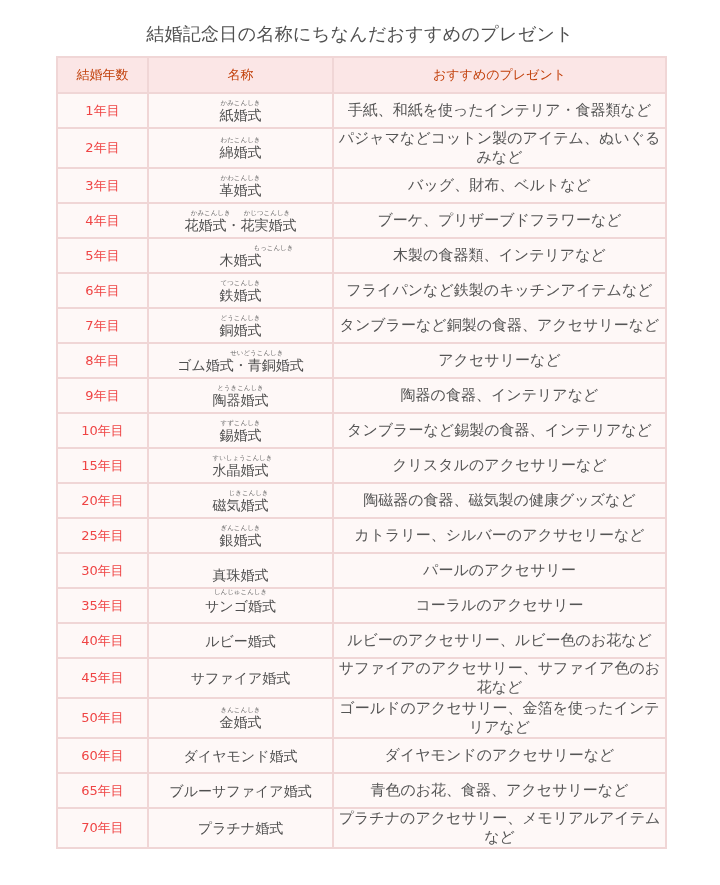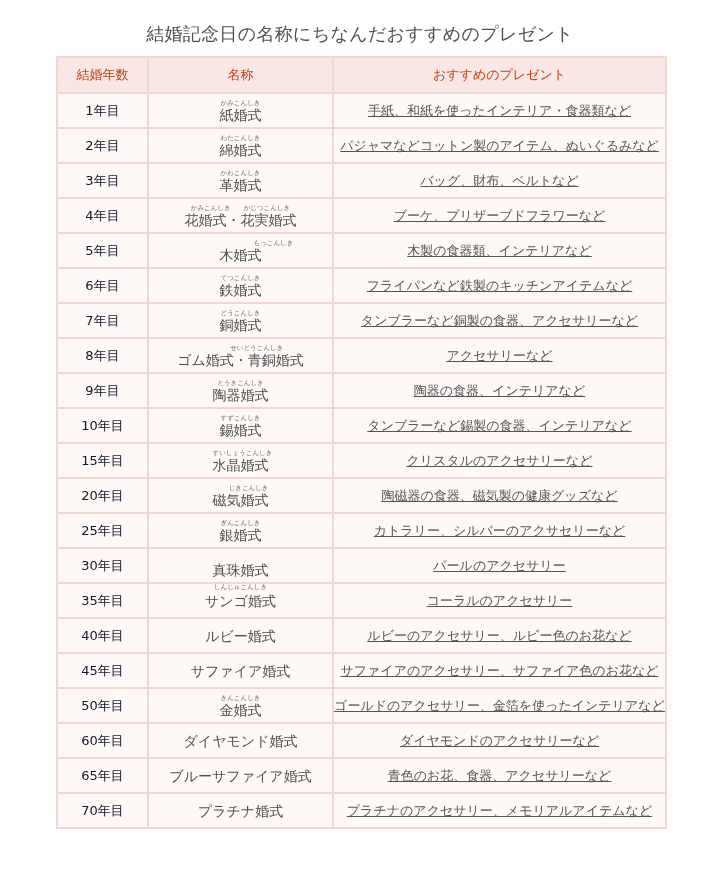--- a/index.html
+++ b/index.html
@@ -58,7 +58,7 @@
     col.c-name { width: 185px; }
     col.c-gift { width: 333px; }
     td.year-cell {
-      color: #0f172a;
+      color: #ef4444;
       font-size: 13px;
     }
     td.name-cell {

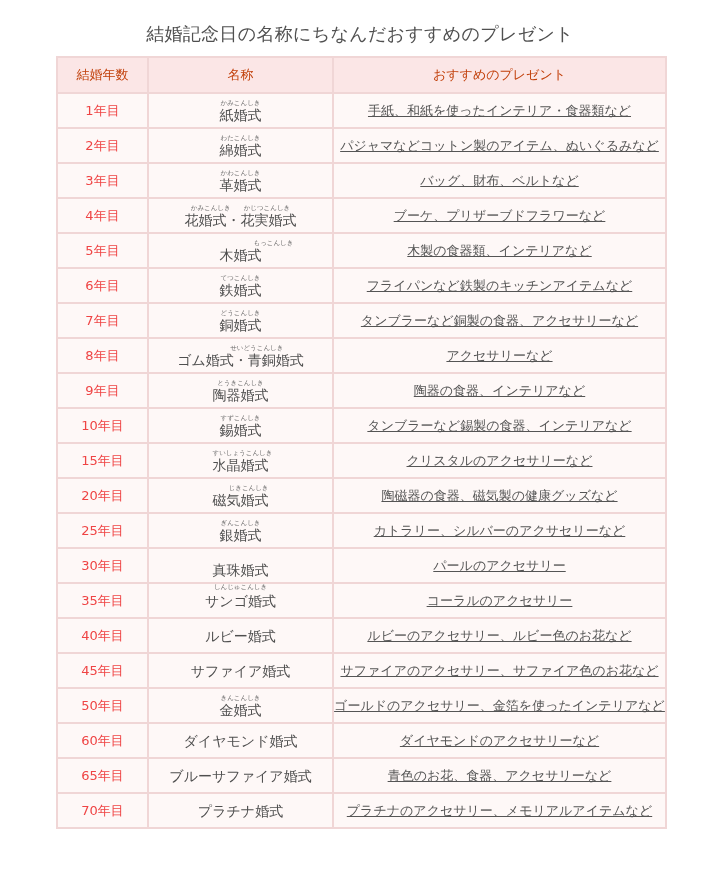--- a/index.html
+++ b/index.html
@@ -68,8 +68,7 @@
     }
     td.gift-cell {
       color: #555555;
-      font-size: 13px;
-      text-decoration: underline;
+      font-size: 15px;
     }
     .name-wrap {
       display: inline-block;

